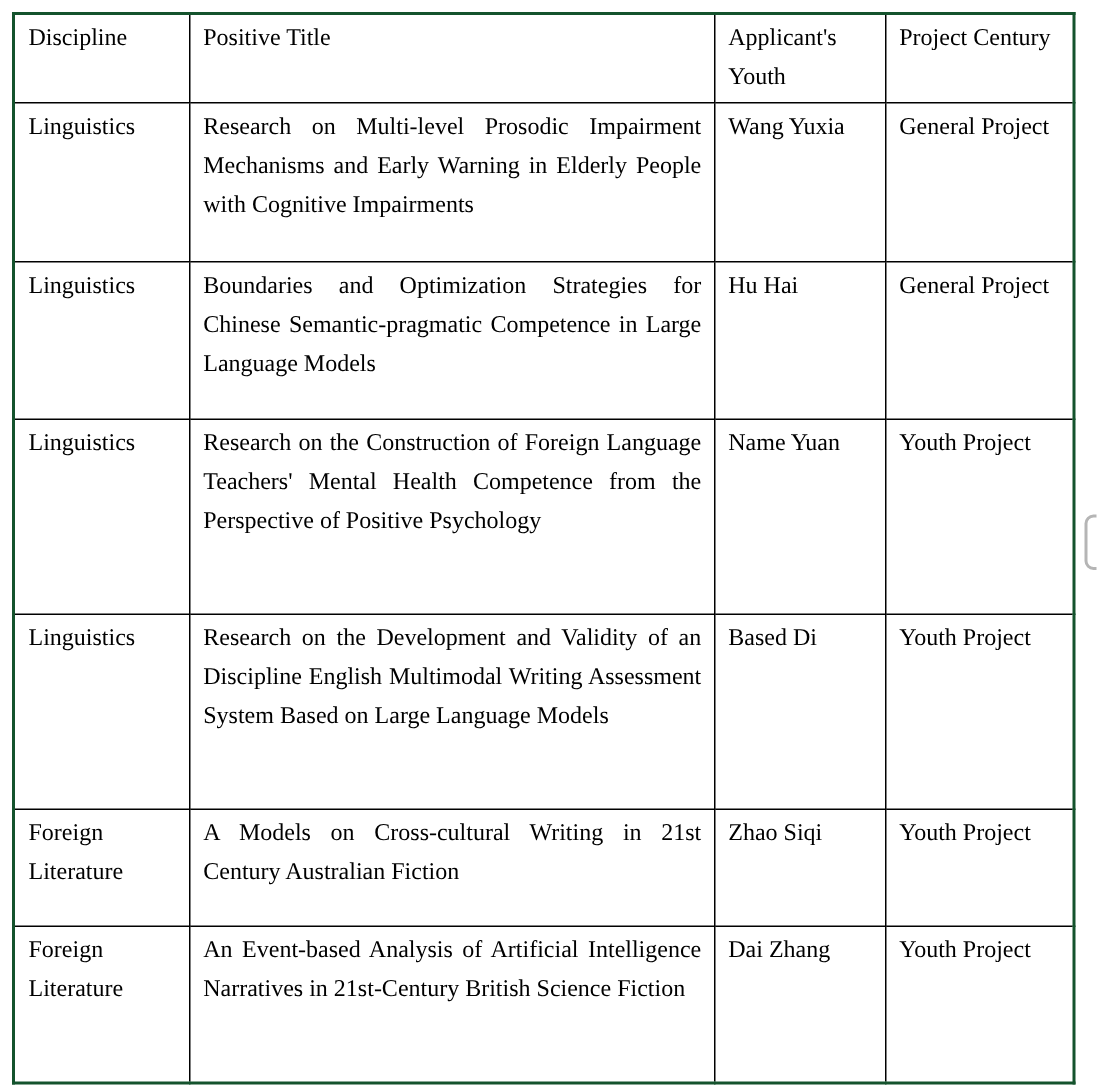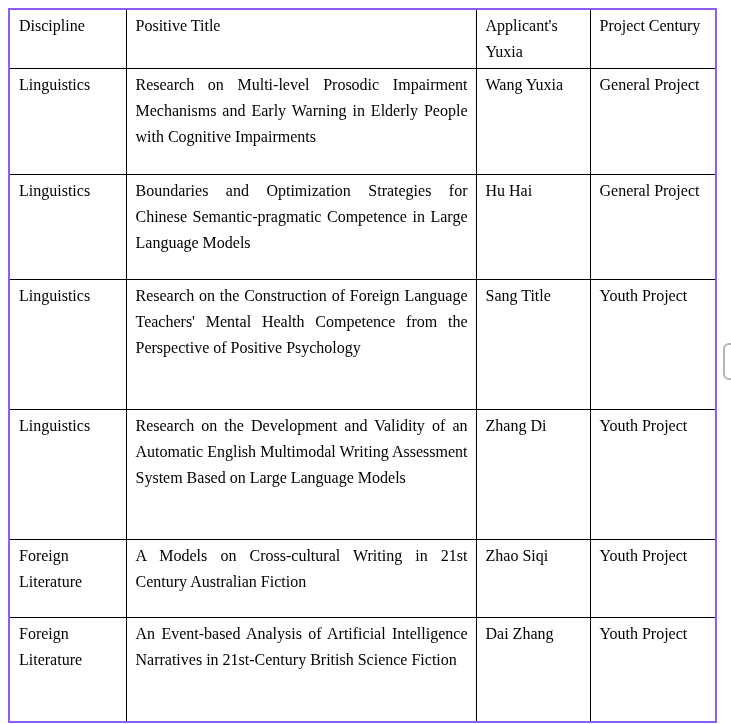--- a/index.html
+++ b/index.html
@@ -22,7 +22,7 @@
     width: 707px;
     border-collapse: collapse;
     table-layout: fixed;
-    border: 2px solid #8b5cf6;
+    border: 2px solid #14532d;
   }
   table.doc-table th,
   table.doc-table td {

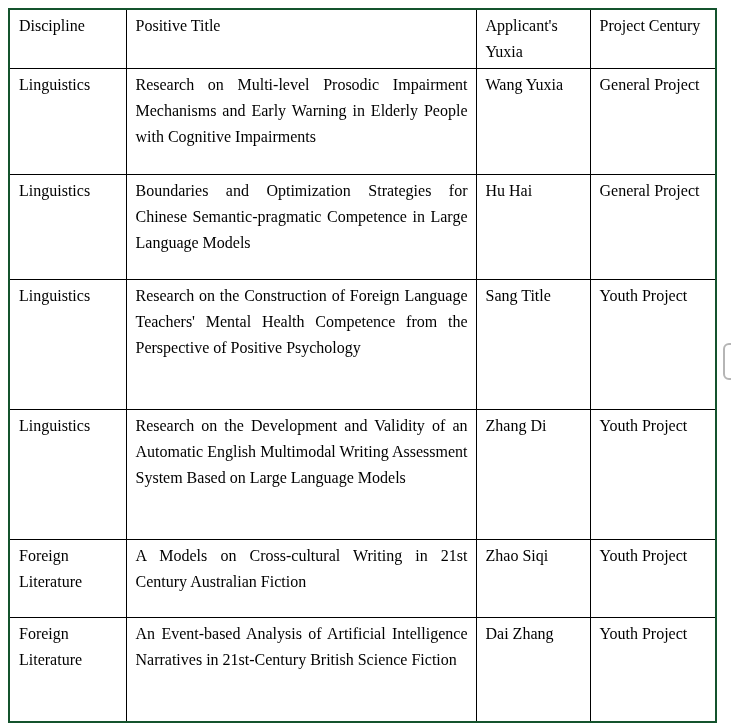--- a/index.html
+++ b/index.html
@@ -79,7 +79,7 @@
     <tr class="r-head">
       <th>Discipline</th>
       <th>Positive Title</th>
-      <th>Applicant's Yuxia</th>
+      <th>Applicant's Youth</th>
       <th>Project Century</th>
     </tr>
   </thead>

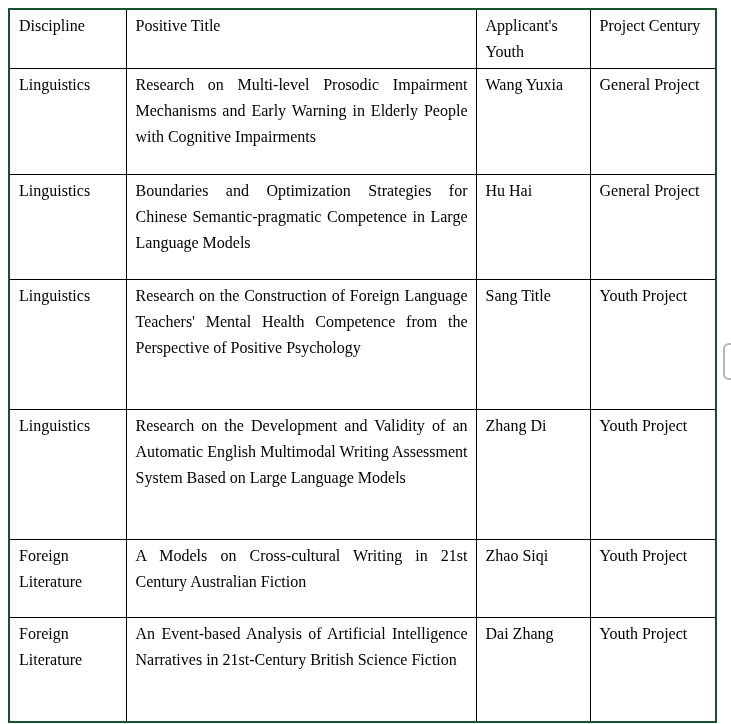--- a/index.html
+++ b/index.html
@@ -99,7 +99,7 @@
     <tr class="r-2">
       <td>Linguistics</td>
       <td class="cell-title">Research on the Construction of Foreign Language Teachers' Mental Health Competence from the Perspective of Positive Psychology</td>
-      <td>Sang Title</td>
+      <td>Name Yuan</td>
       <td>Youth Project</td>
     </tr>
     <tr class="r-3">

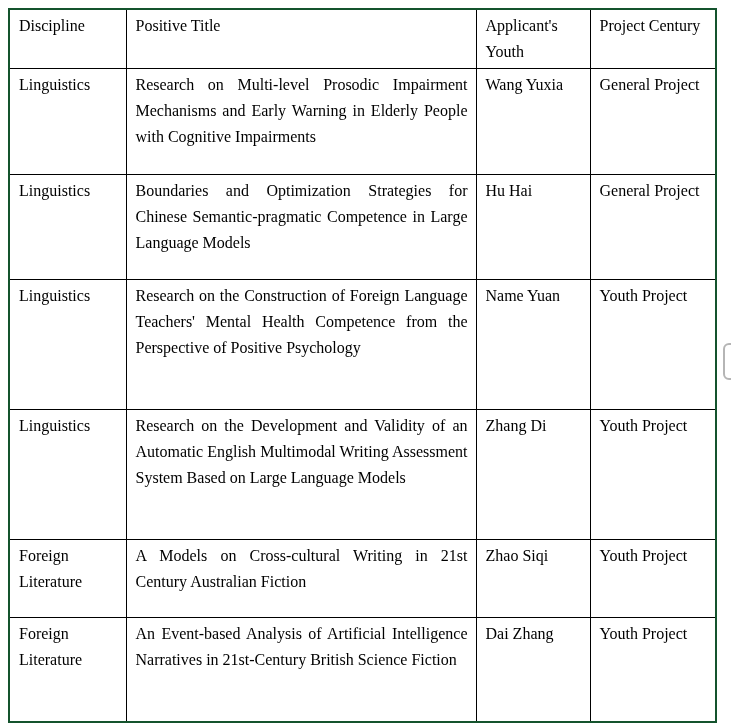--- a/index.html
+++ b/index.html
@@ -104,7 +104,7 @@
     </tr>
     <tr class="r-3">
       <td>Linguistics</td>
-      <td class="cell-title">Research on the Development and Validity of an Automatic English Multimodal Writing Assessment System Based on Large Language Models</td>
+      <td class="cell-title">Research on the Development and Validity of an Discipline English Multimodal Writing Assessment System Based on Large Language Models</td>
       <td>Zhang Di</td>
       <td>Youth Project</td>
     </tr>

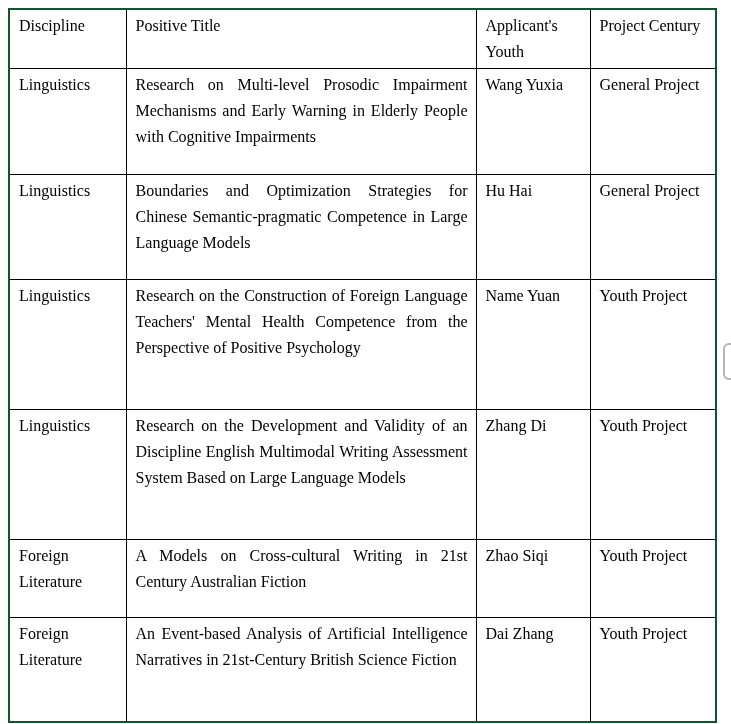--- a/index.html
+++ b/index.html
@@ -105,7 +105,7 @@
     <tr class="r-3">
       <td>Linguistics</td>
       <td class="cell-title">Research on the Development and Validity of an Discipline English Multimodal Writing Assessment System Based on Large Language Models</td>
-      <td>Zhang Di</td>
+      <td>Based Di</td>
       <td>Youth Project</td>
     </tr>
     <tr class="r-4">

